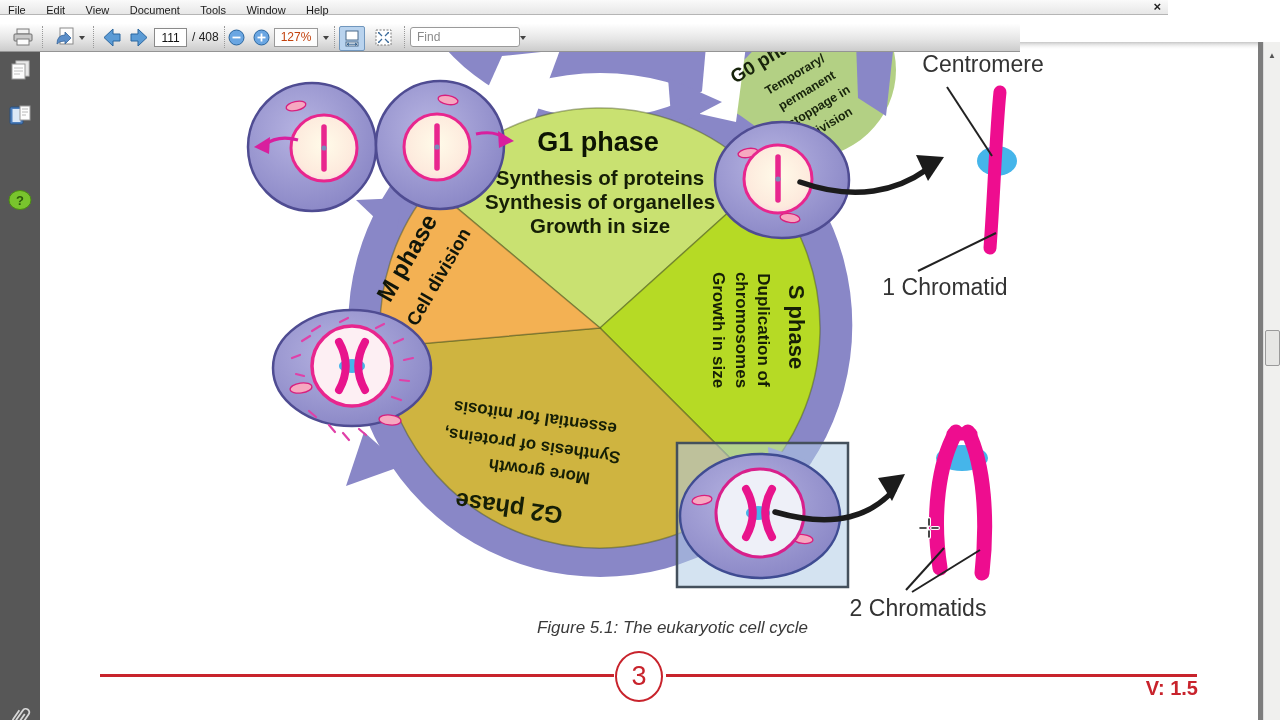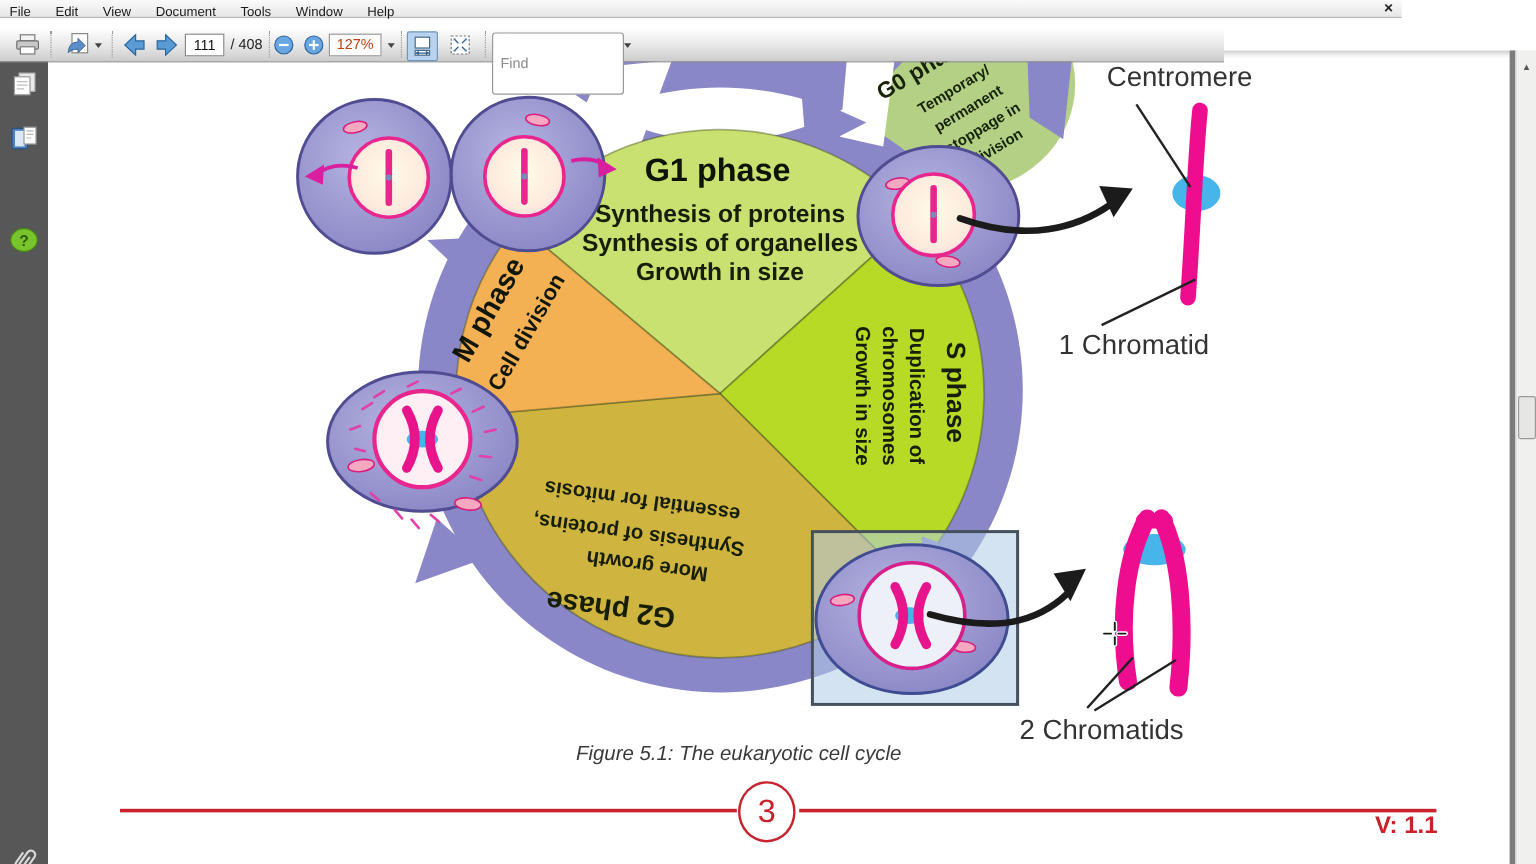--- a/index.html
+++ b/index.html
@@ -26,7 +26,7 @@
   .zoombox{position:absolute;left:274px;top:4px;width:42px;height:17px;border:1px solid #9a9a9a;background:#fdfdfd;
            font-size:12px;color:#c2410c;text-align:center;line-height:17px}
   .findbox{position:absolute;left:410px;top:3px;width:96px;height:18px;border:1px solid #9a9a9a;border-radius:3px;
-           background:#fff;font-size:12px;color:#555;padding:16px 6px;font-family:"Liberation Sans",sans-serif}
+           background:#fff;font-size:12px;color:#555;padding:0 6px;font-family:"Liberation Sans",sans-serif}
   .findbox::placeholder{color:#8a8a8a}
 
   

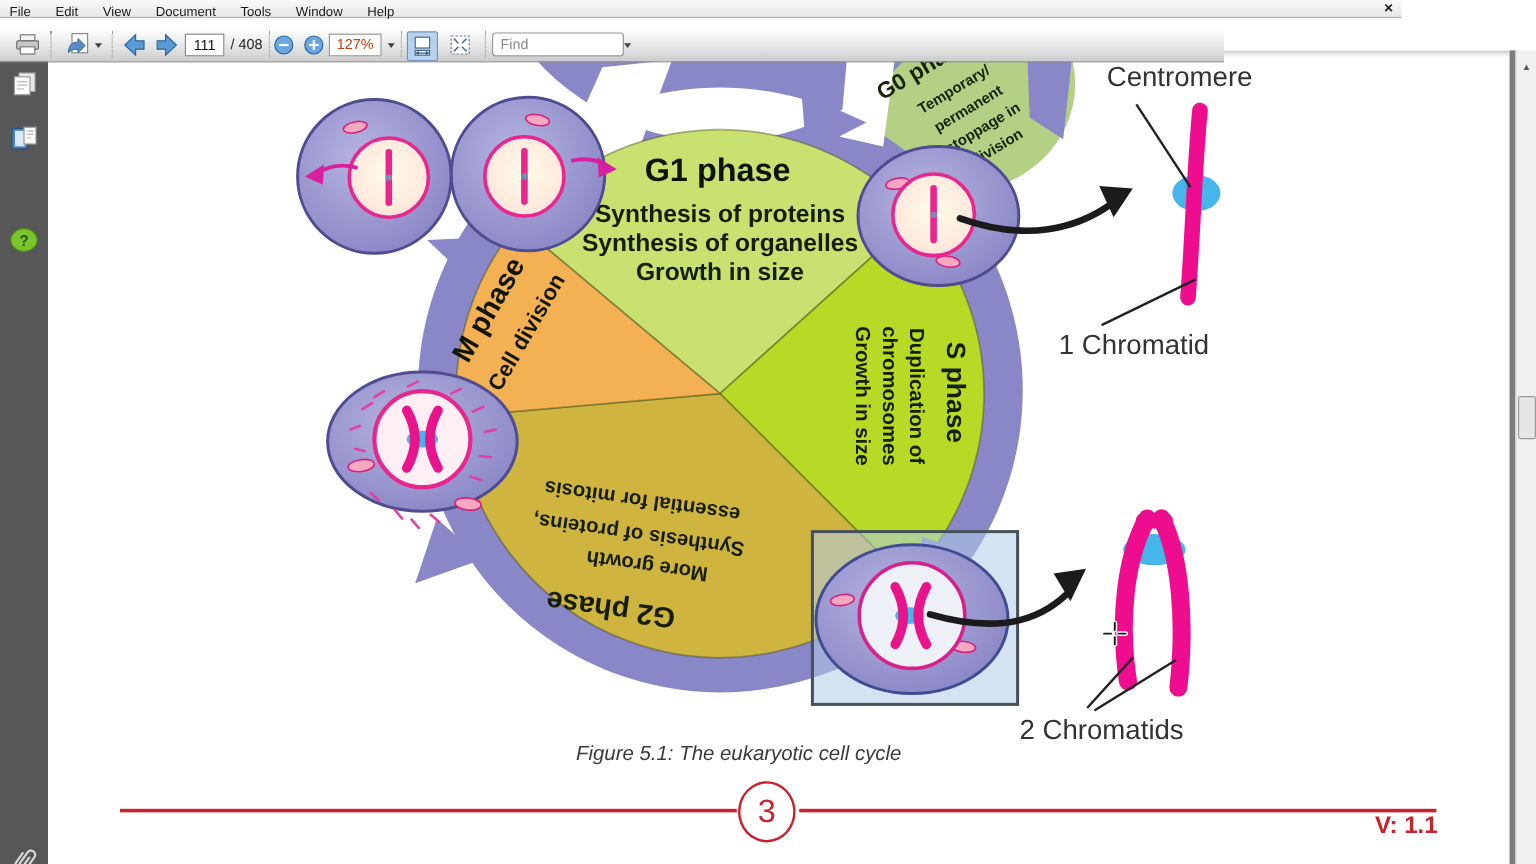--- a/index.html
+++ b/index.html
@@ -41,7 +41,7 @@
              font-size:8px;color:#555}
   .scroll-thumb{position:absolute;top:288px;left:1px;width:13px;height:34px;background:#e6e6e4;border:1px solid #9a9a9a;border-radius:2px}
 
-  .caption{position:absolute;left:480px;top:618px;width:385px;font-style:italic;
+  .caption{position:absolute;left:480px;top:618px;width:385px;text-align:center;font-style:italic;
            font-size:17px;color:#3a3a3a;z-index:10}
   .footer-line{position:absolute;top:674px;height:3px;background:#c8232c;z-index:10}
   .badge{position:absolute;left:615px;top:651px;width:44px;height:47px;border:2.5px solid #c8232c;border-radius:50%;

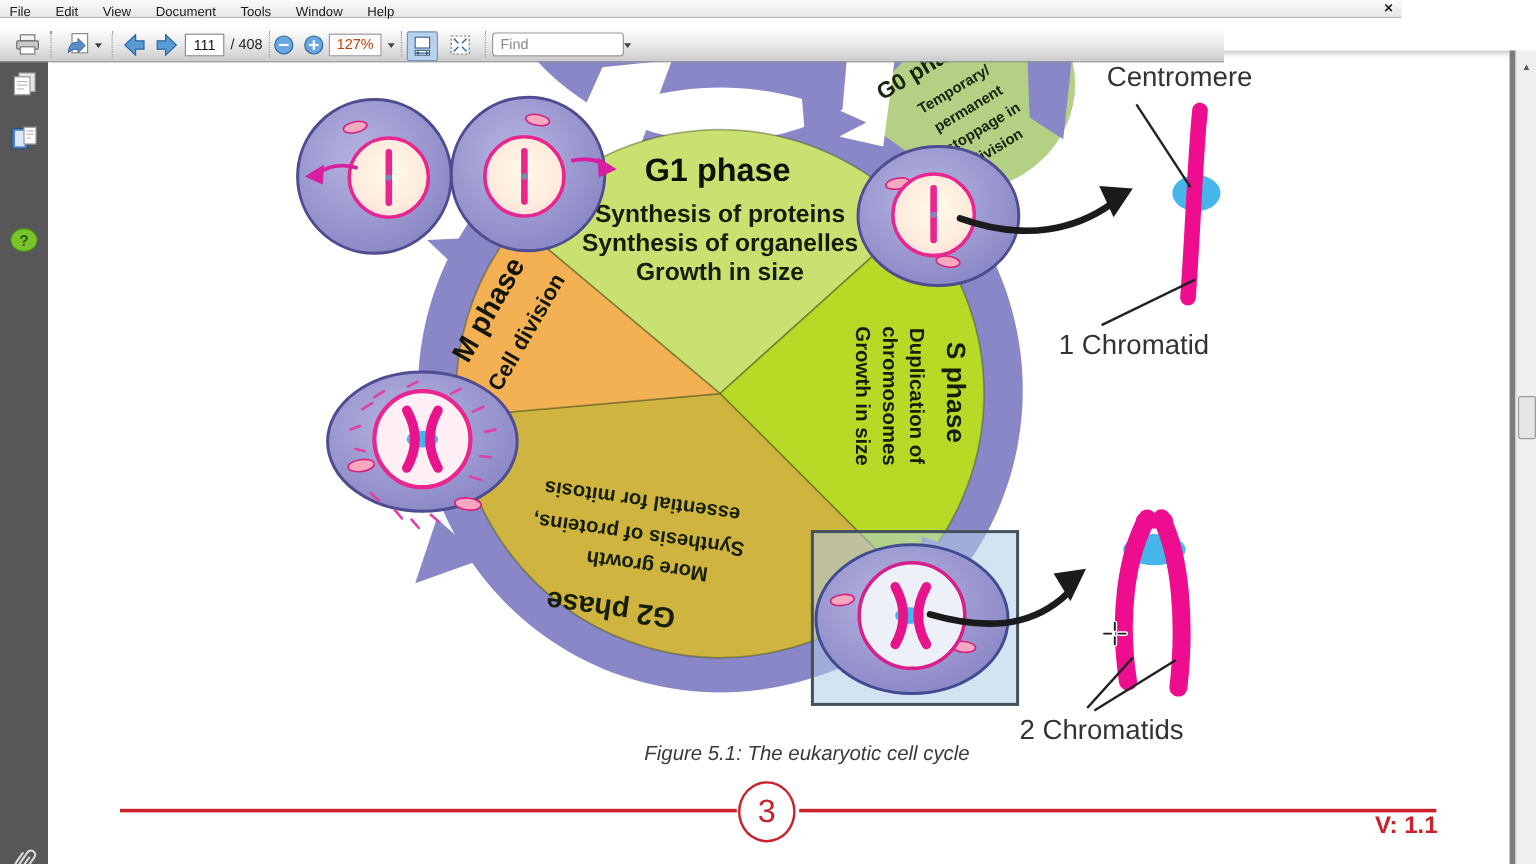--- a/index.html
+++ b/index.html
@@ -347,7 +347,7 @@
 <div class="footer-line" style="left:100px;width:514px"></div>
 <div class="footer-line" style="left:666px;width:531px"></div>
 <div class="badge">3</div>
-<div class="version">V: 1.1</div>
+<div class="version">V: 1.5</div>
 
 <div class="page-edge"></div>
 <div class="scrollbar">

